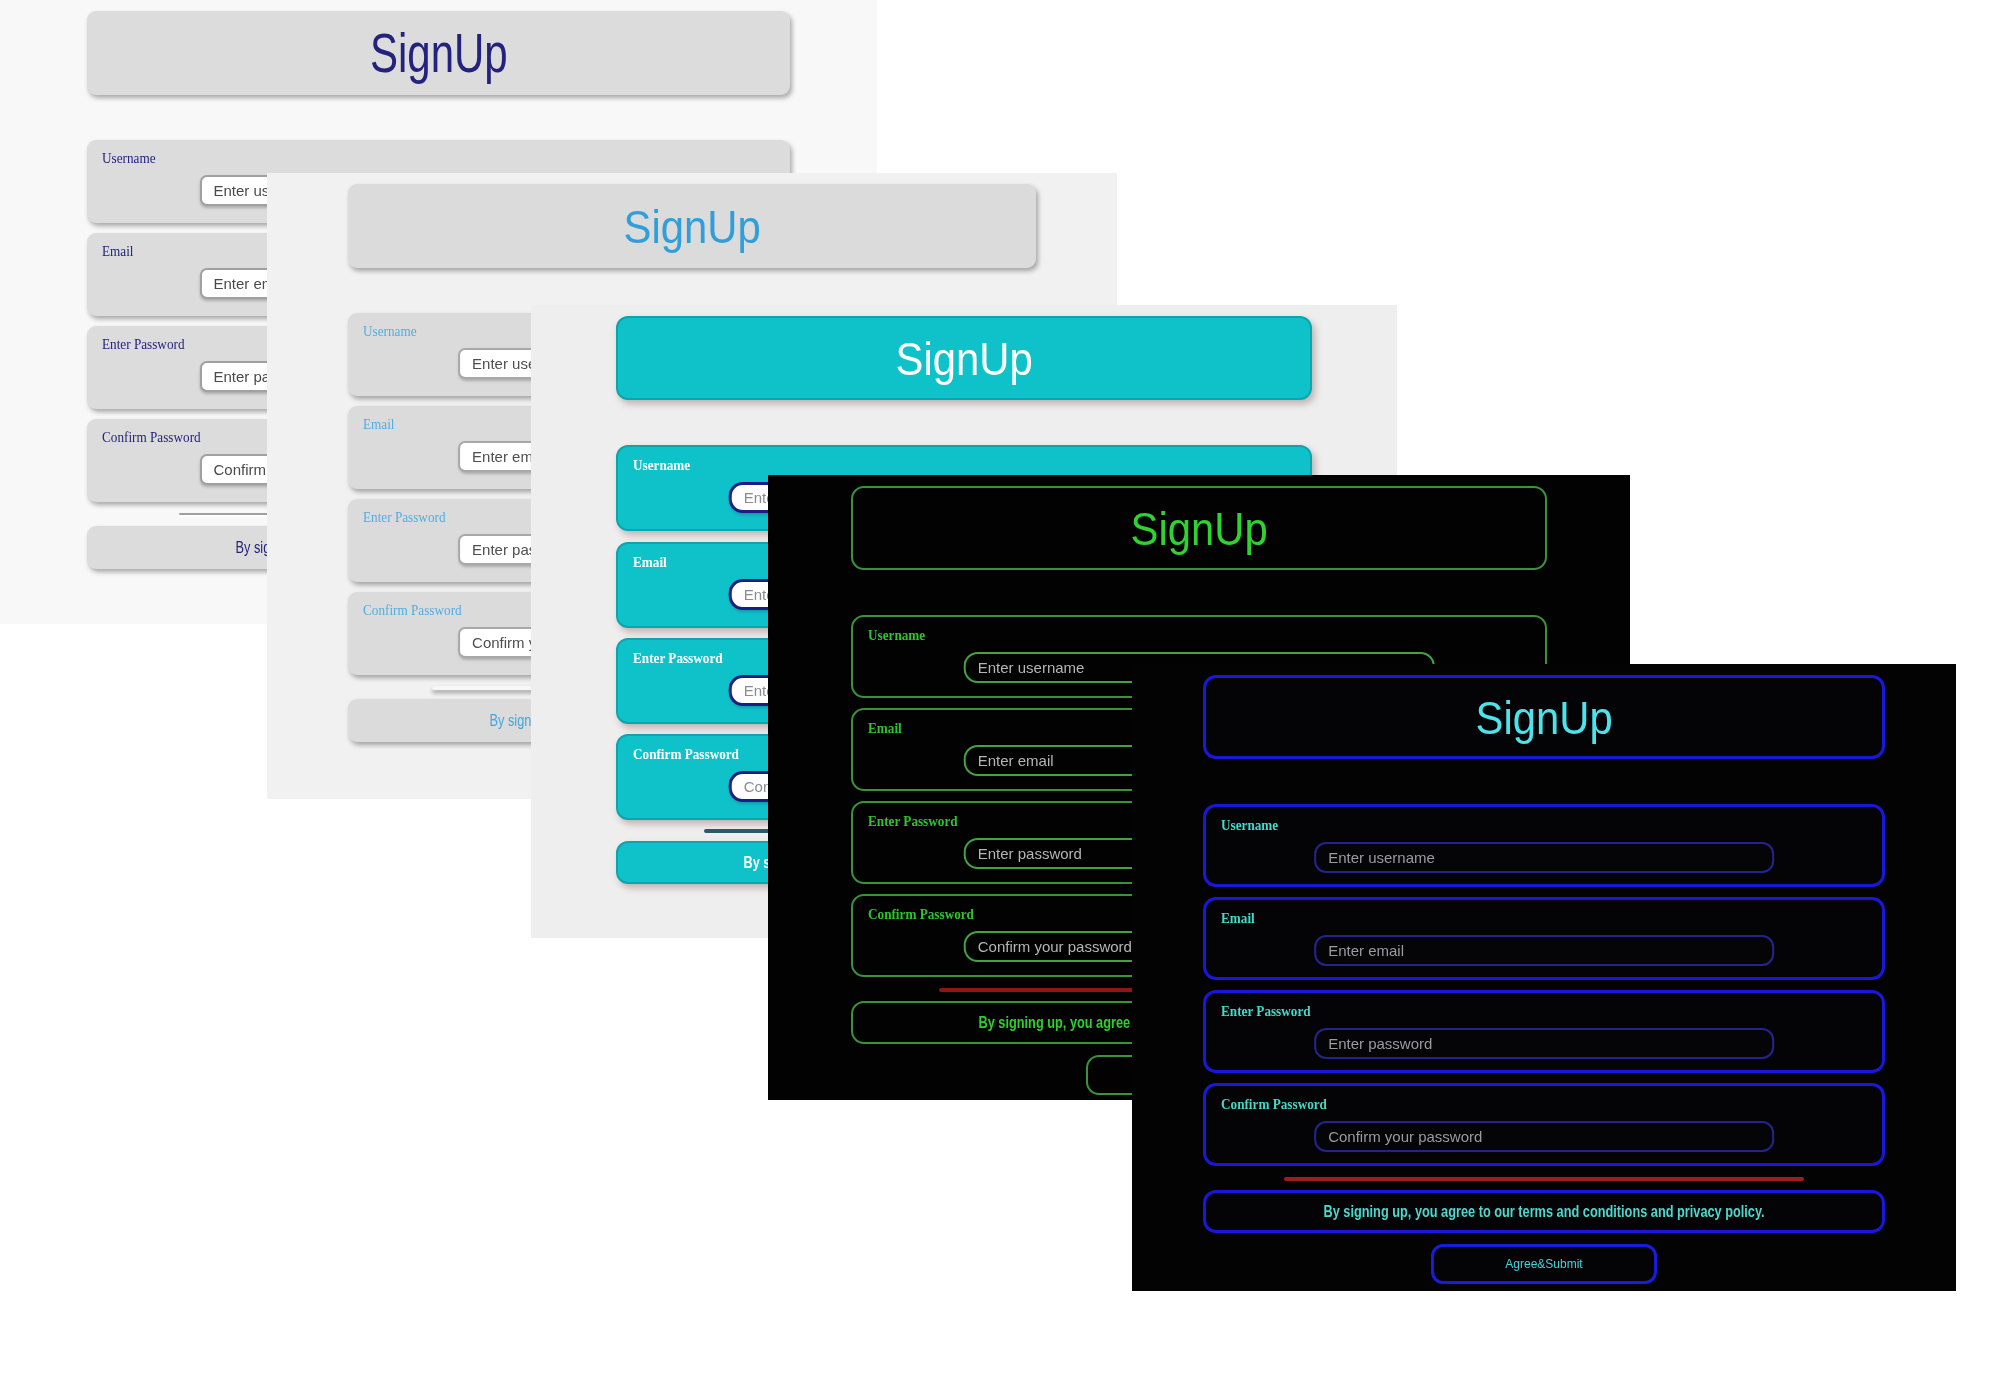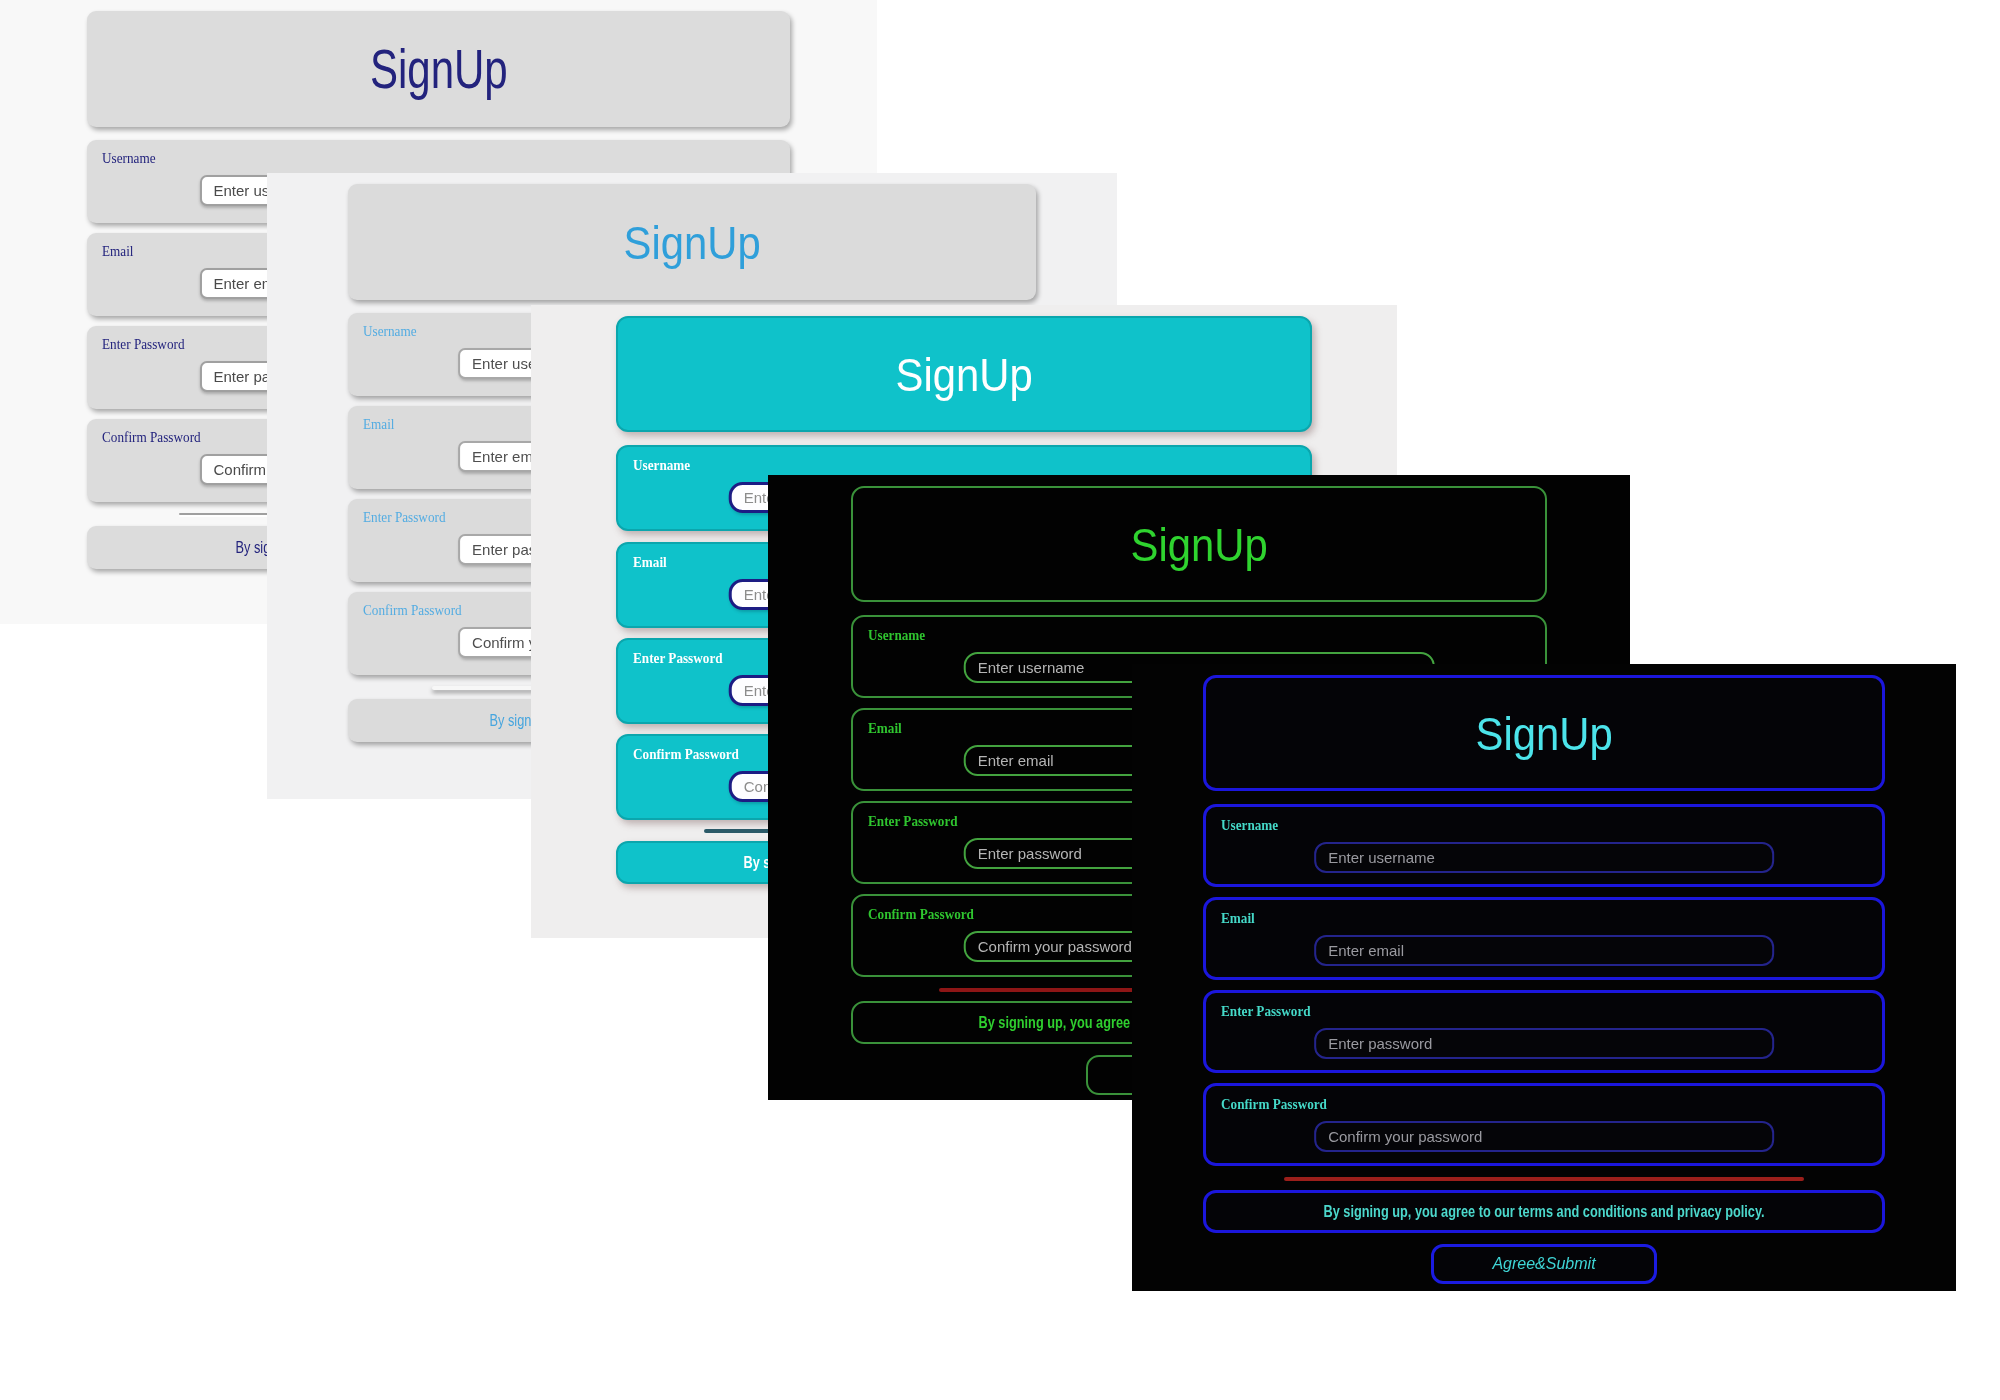--- a/index.html
+++ b/index.html
@@ -29,7 +29,7 @@
     border: var(--bw, 0px) solid var(--box-bc, transparent);
     border-radius: 10px;
   }
-  .hdr   { top: 11px;  height: 116px; display: flex; align-items: center; justify-content: center; }
+  .hdr   { top: 11px;  height: 84px; display: flex; align-items: center; justify-content: center; }
   .grp   { height: 83px; }
   .g0 { top: 140px; }
   .g1 { top: 233px; }

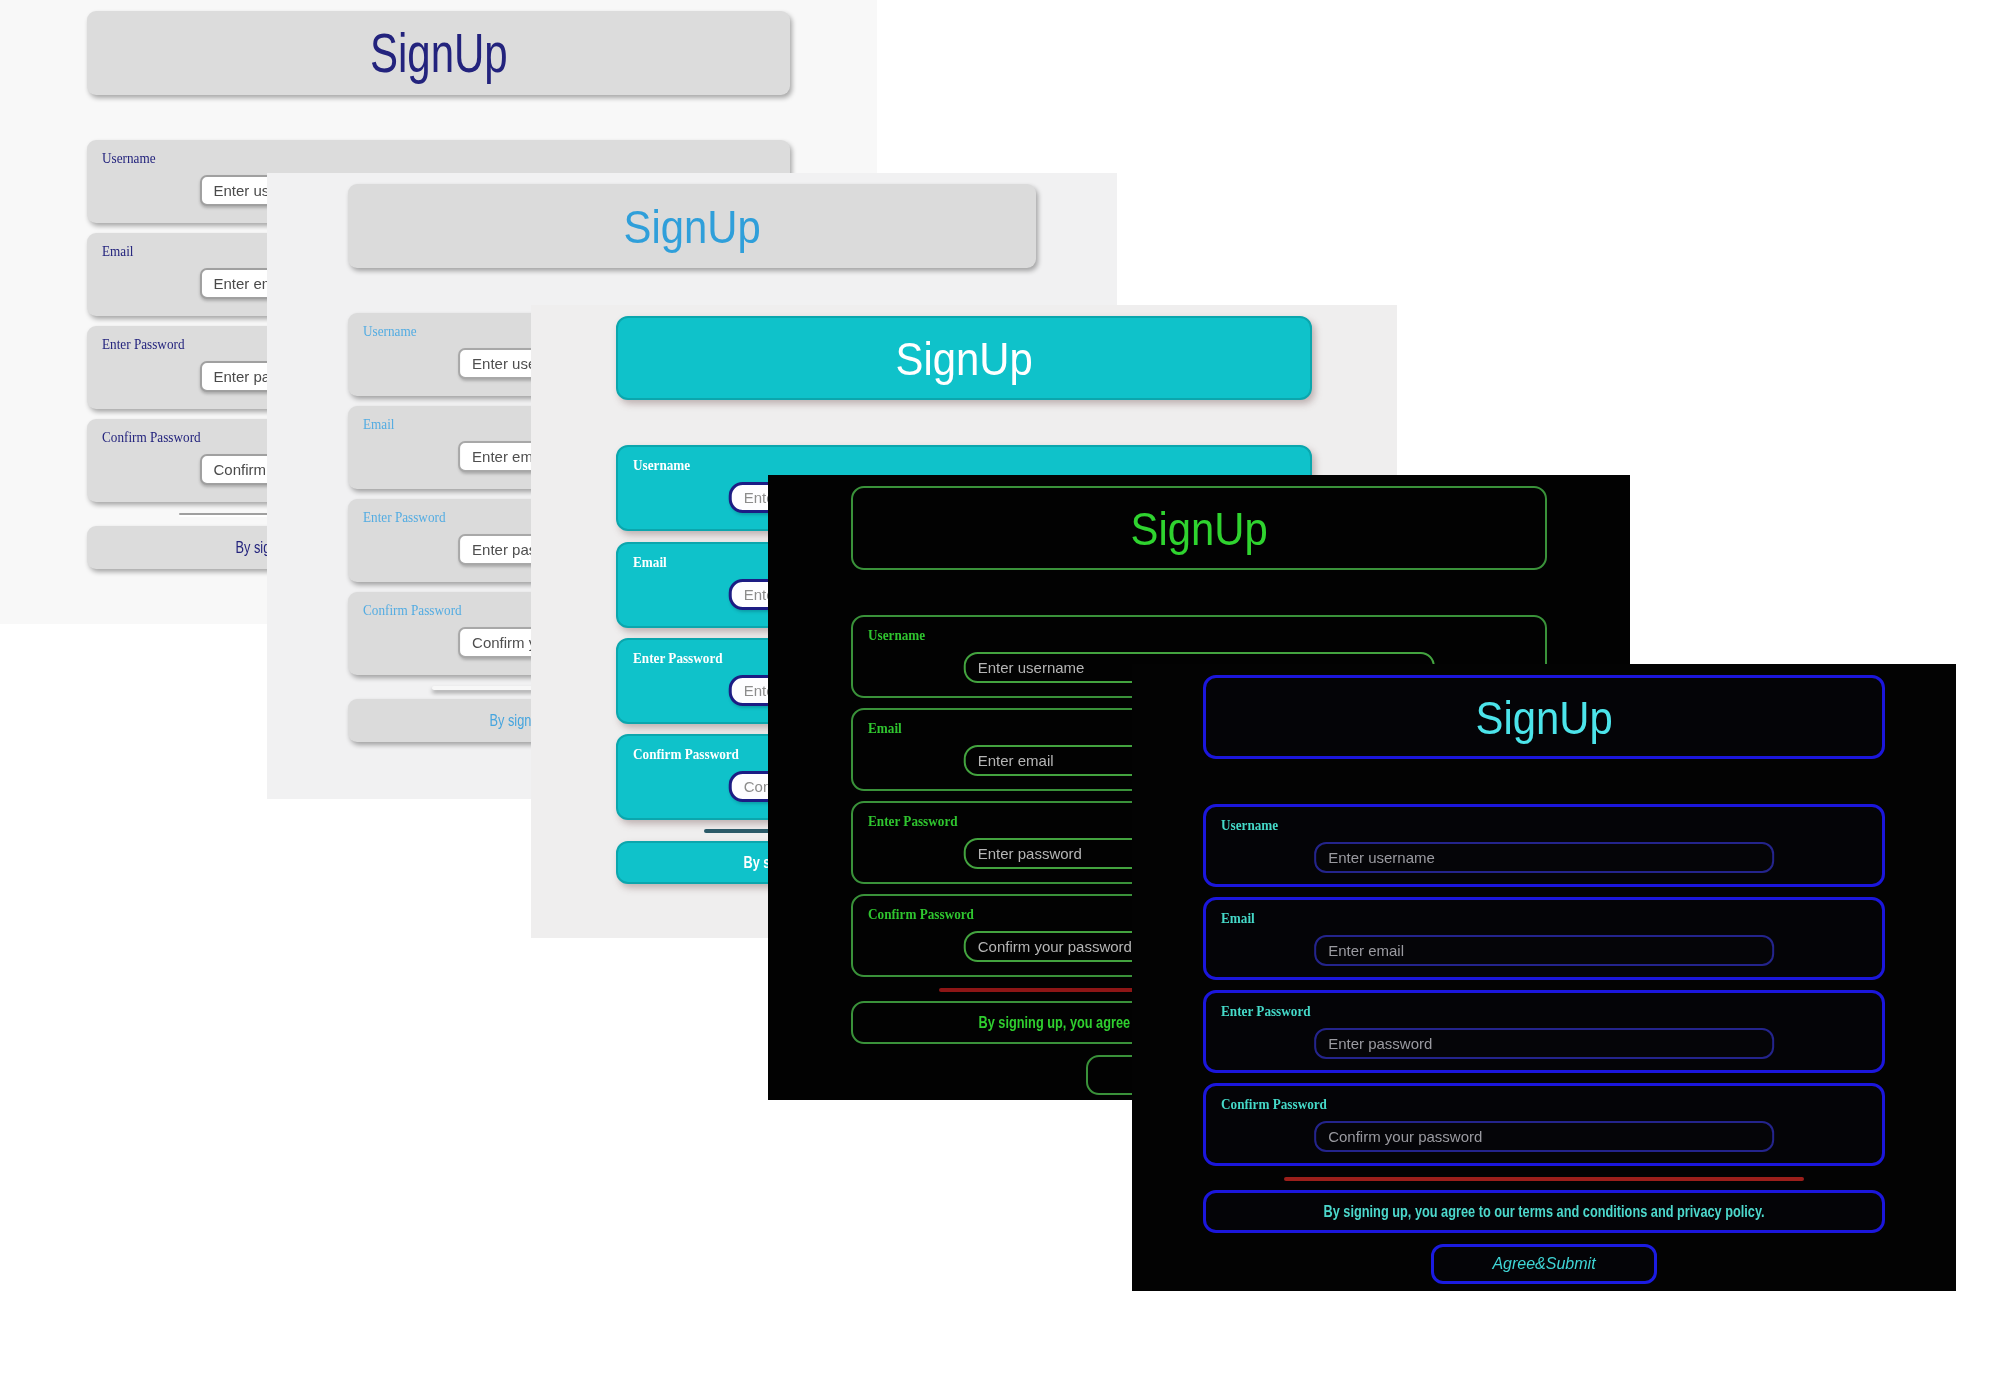--- a/index.html
+++ b/index.html
@@ -98,10 +98,9 @@
     transform-origin: 50% 50%;
   }
   .btn-tx {
-    font-size: 16px;
+    font-size: 12px;
     color: var(--btn-c, #222);
     white-space: nowrap;
-    font-style: italic;
   }
 
   .panel[data-panel-index="0"] .title { font-size: 56px; }

